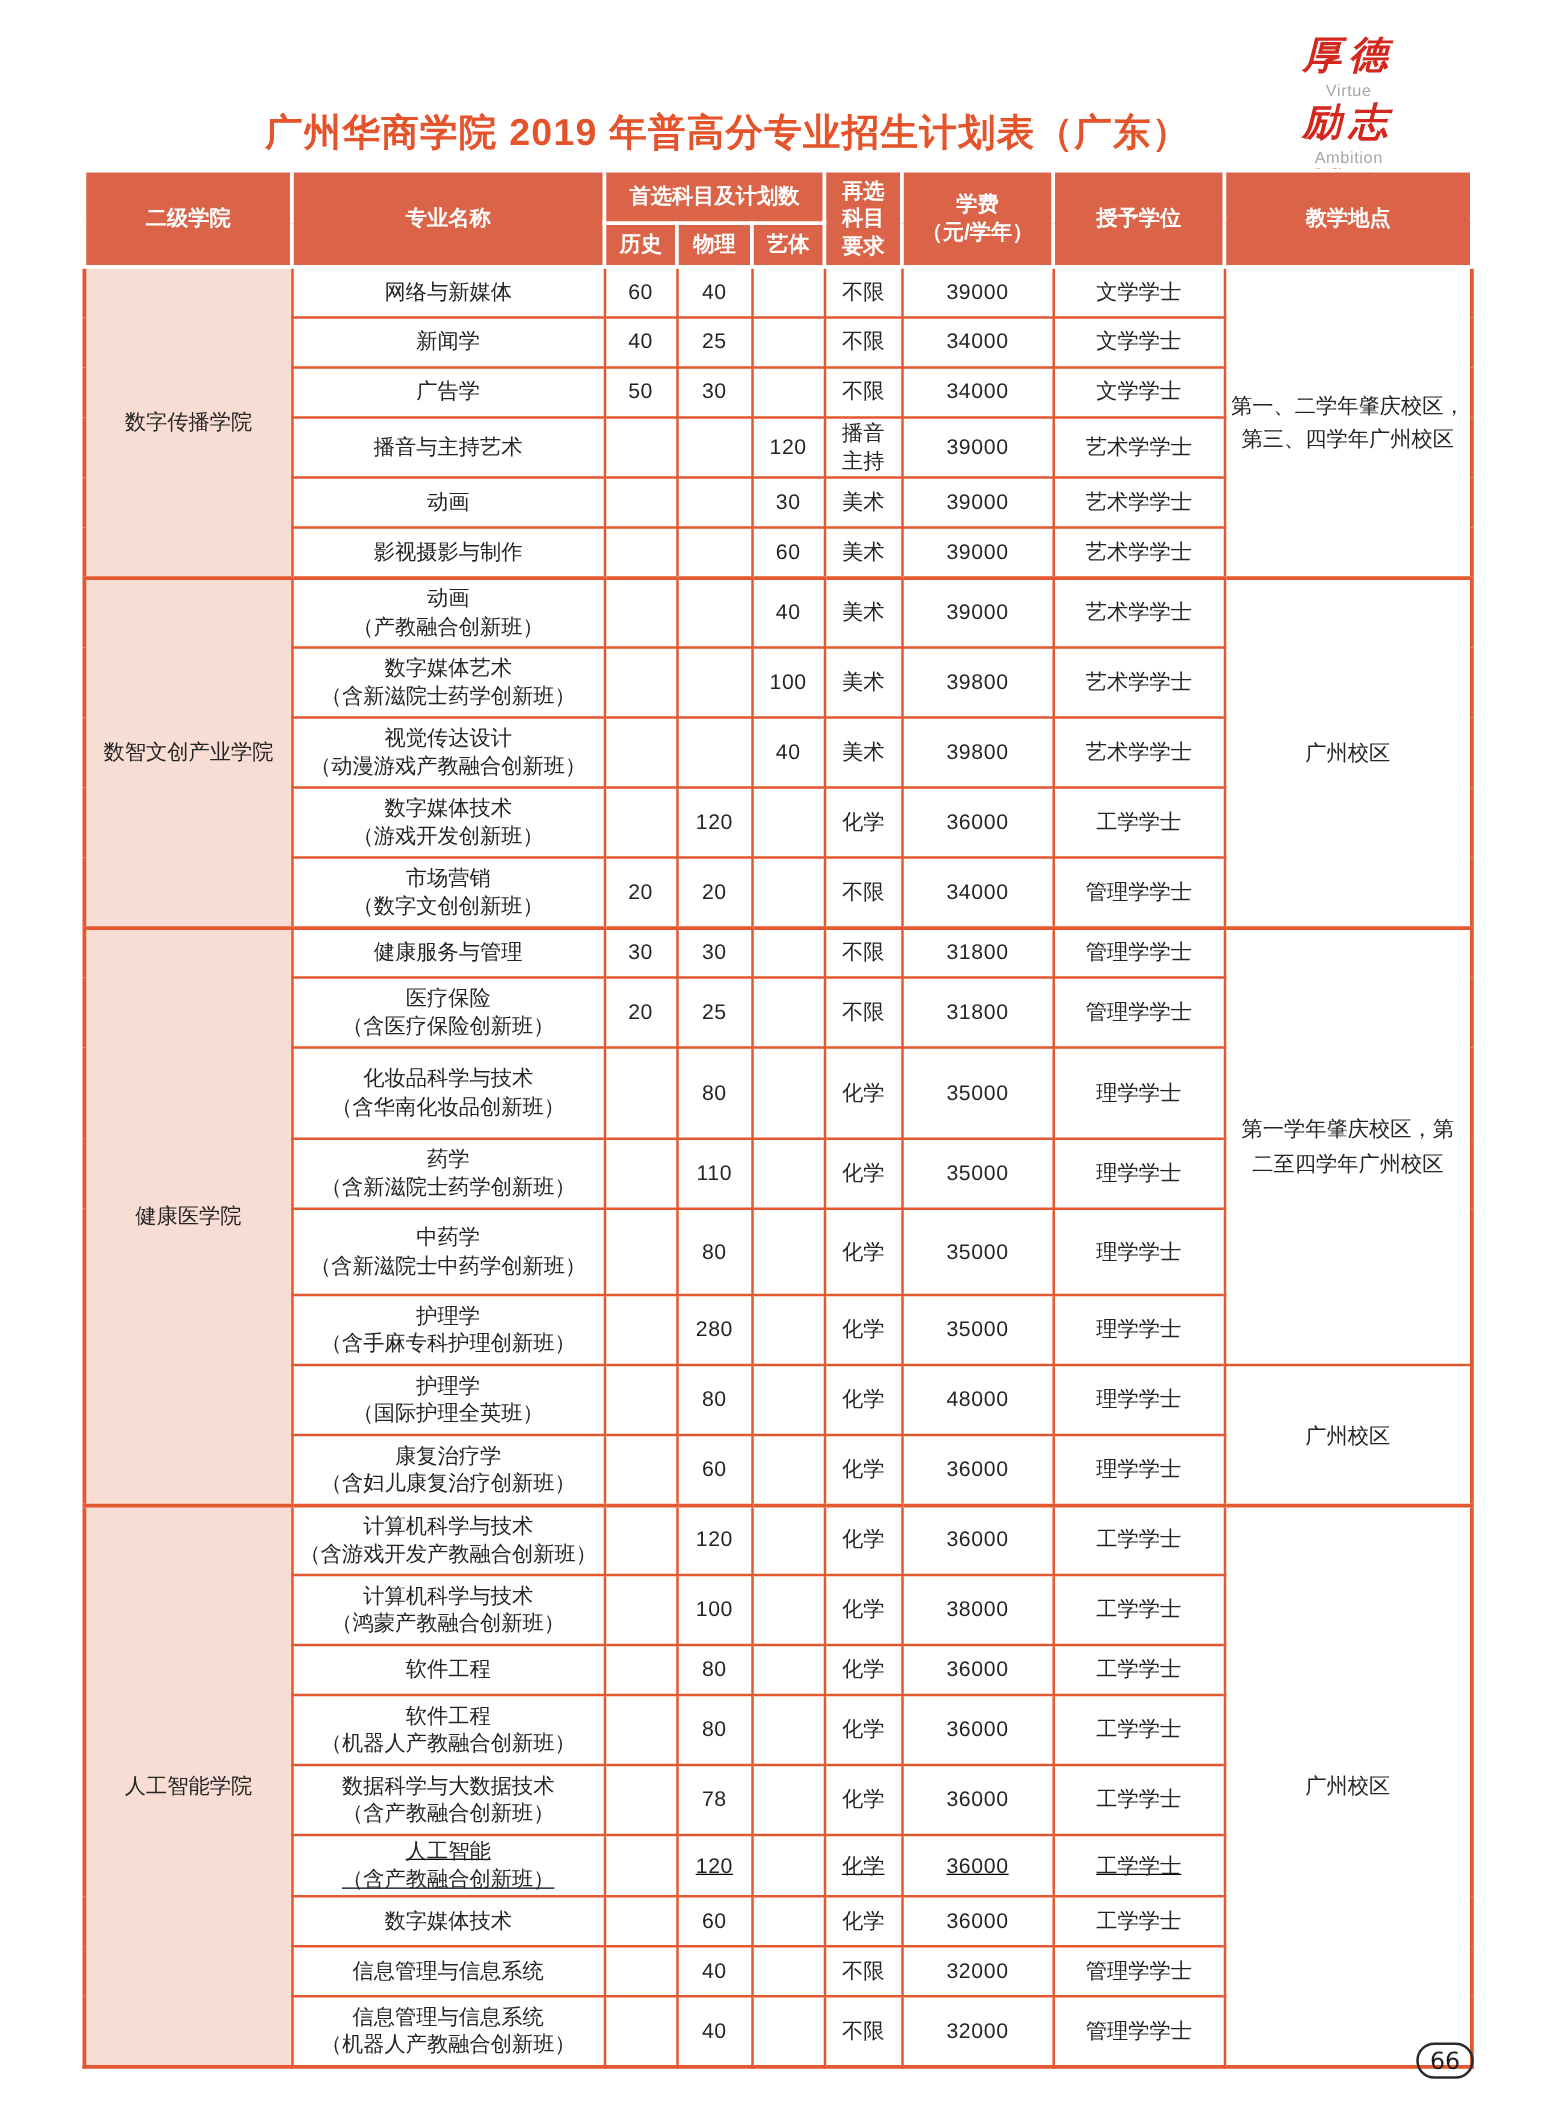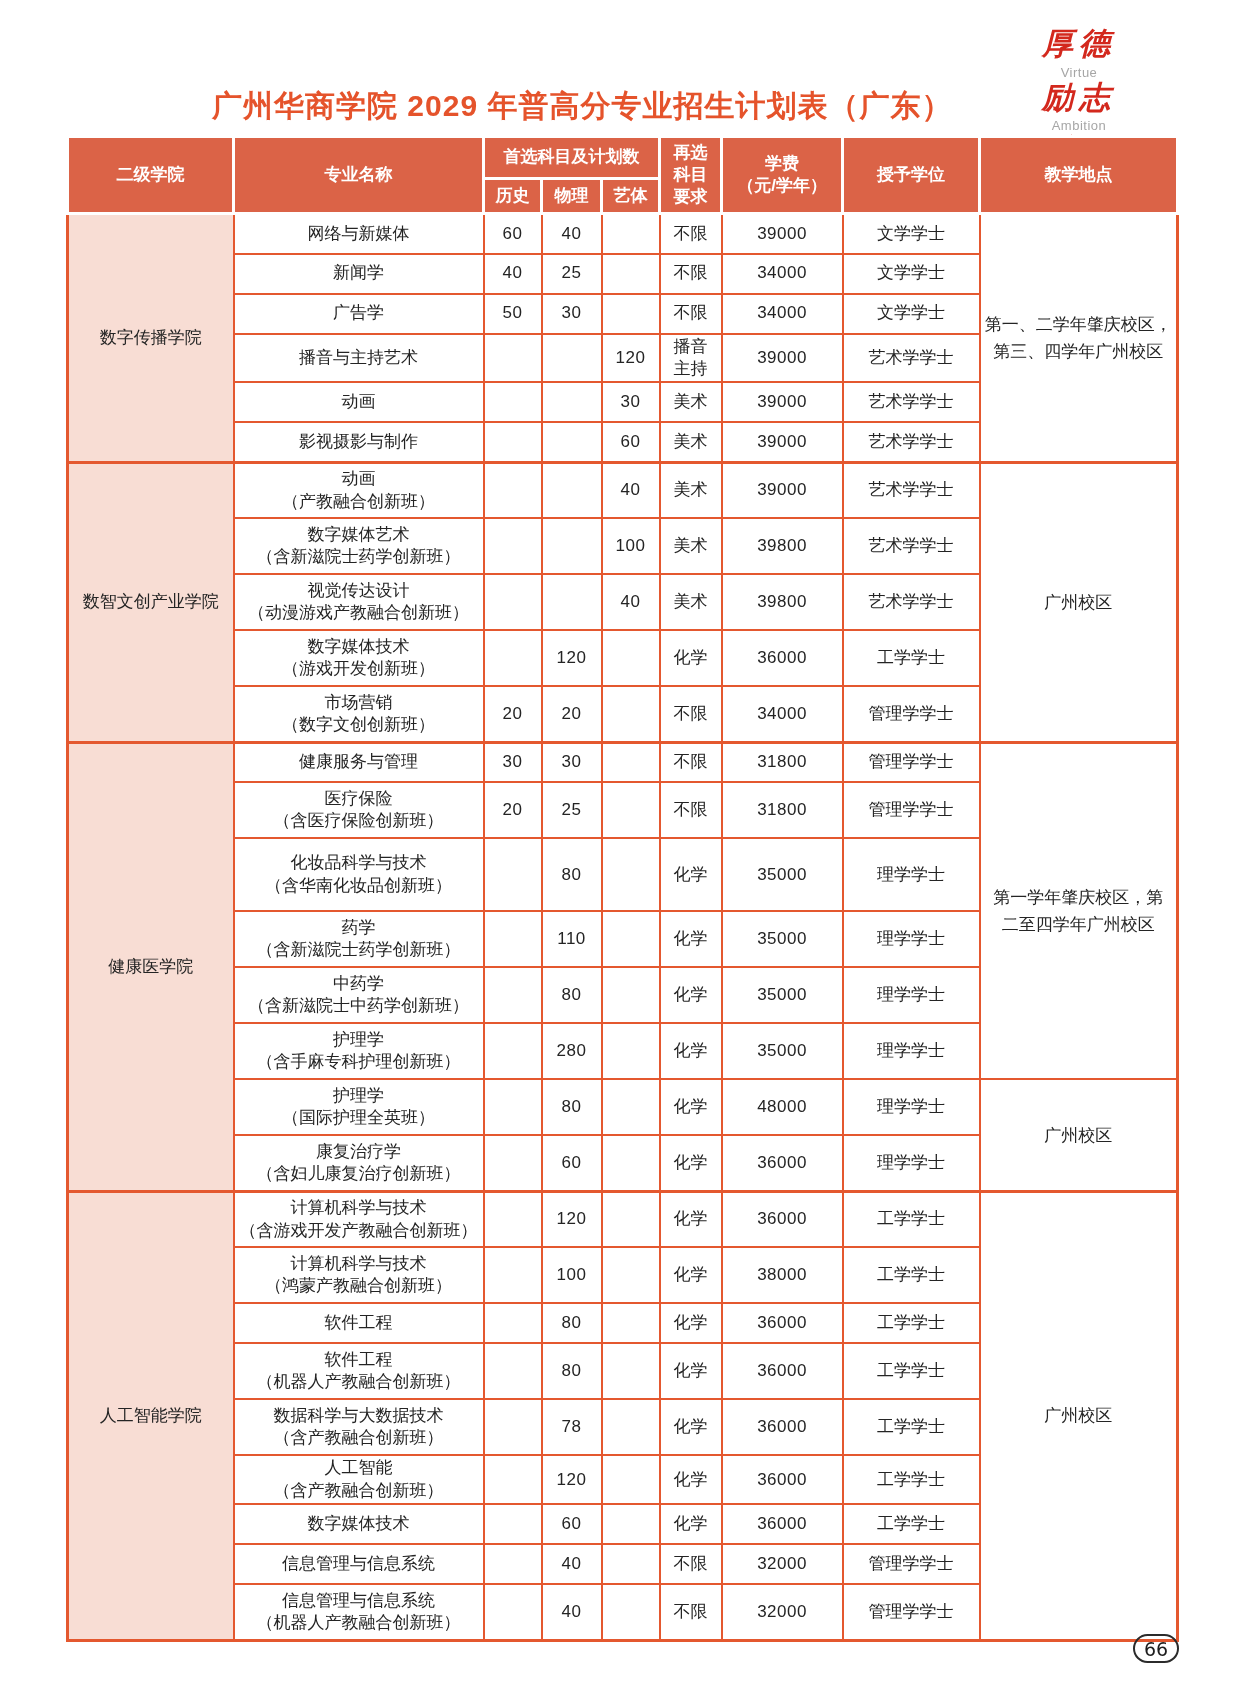--- a/index.html
+++ b/index.html
@@ -91,7 +91,7 @@
     <div class="motto-bar"></div>
   </div>
 
-  <div class="page-title">广州华商学院 2029 年普高分专业招生计划表（广东）</div>
+  <div class="page-title">广州华商学院 2019 年普高分专业招生计划表（广东）</div>
 
   <table class="plan-table">
     <colgroup>

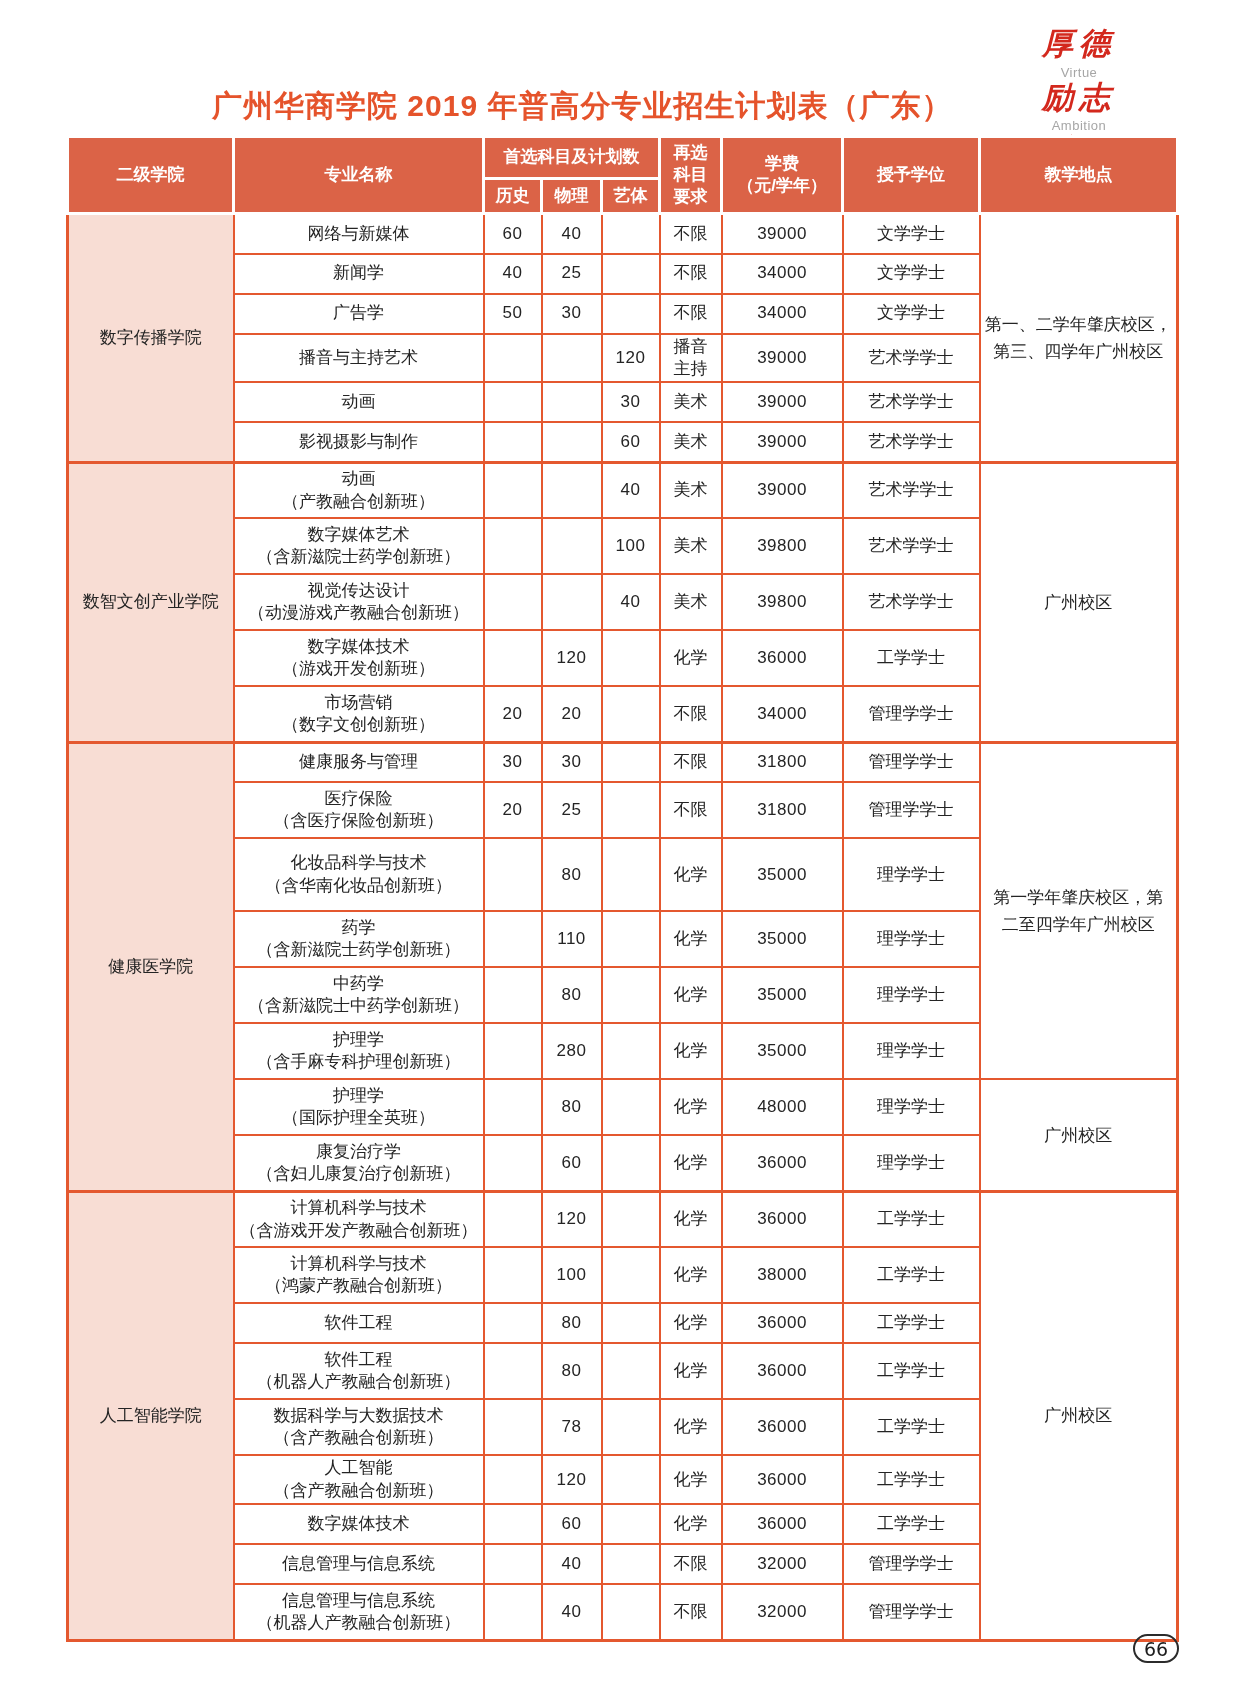--- a/index.html
+++ b/index.html
@@ -277,7 +277,7 @@
           <td class="num-cell">35000</td>
           <td class="degree-cell">理学学士</td>
         </tr>
-        <tr style="height: 56px;">
+        <tr style="height: 69px;">
           <td class="major-cell">中药学
 （含新滋院士中药学创新班）</td>
           <td class="num-cell"></td>

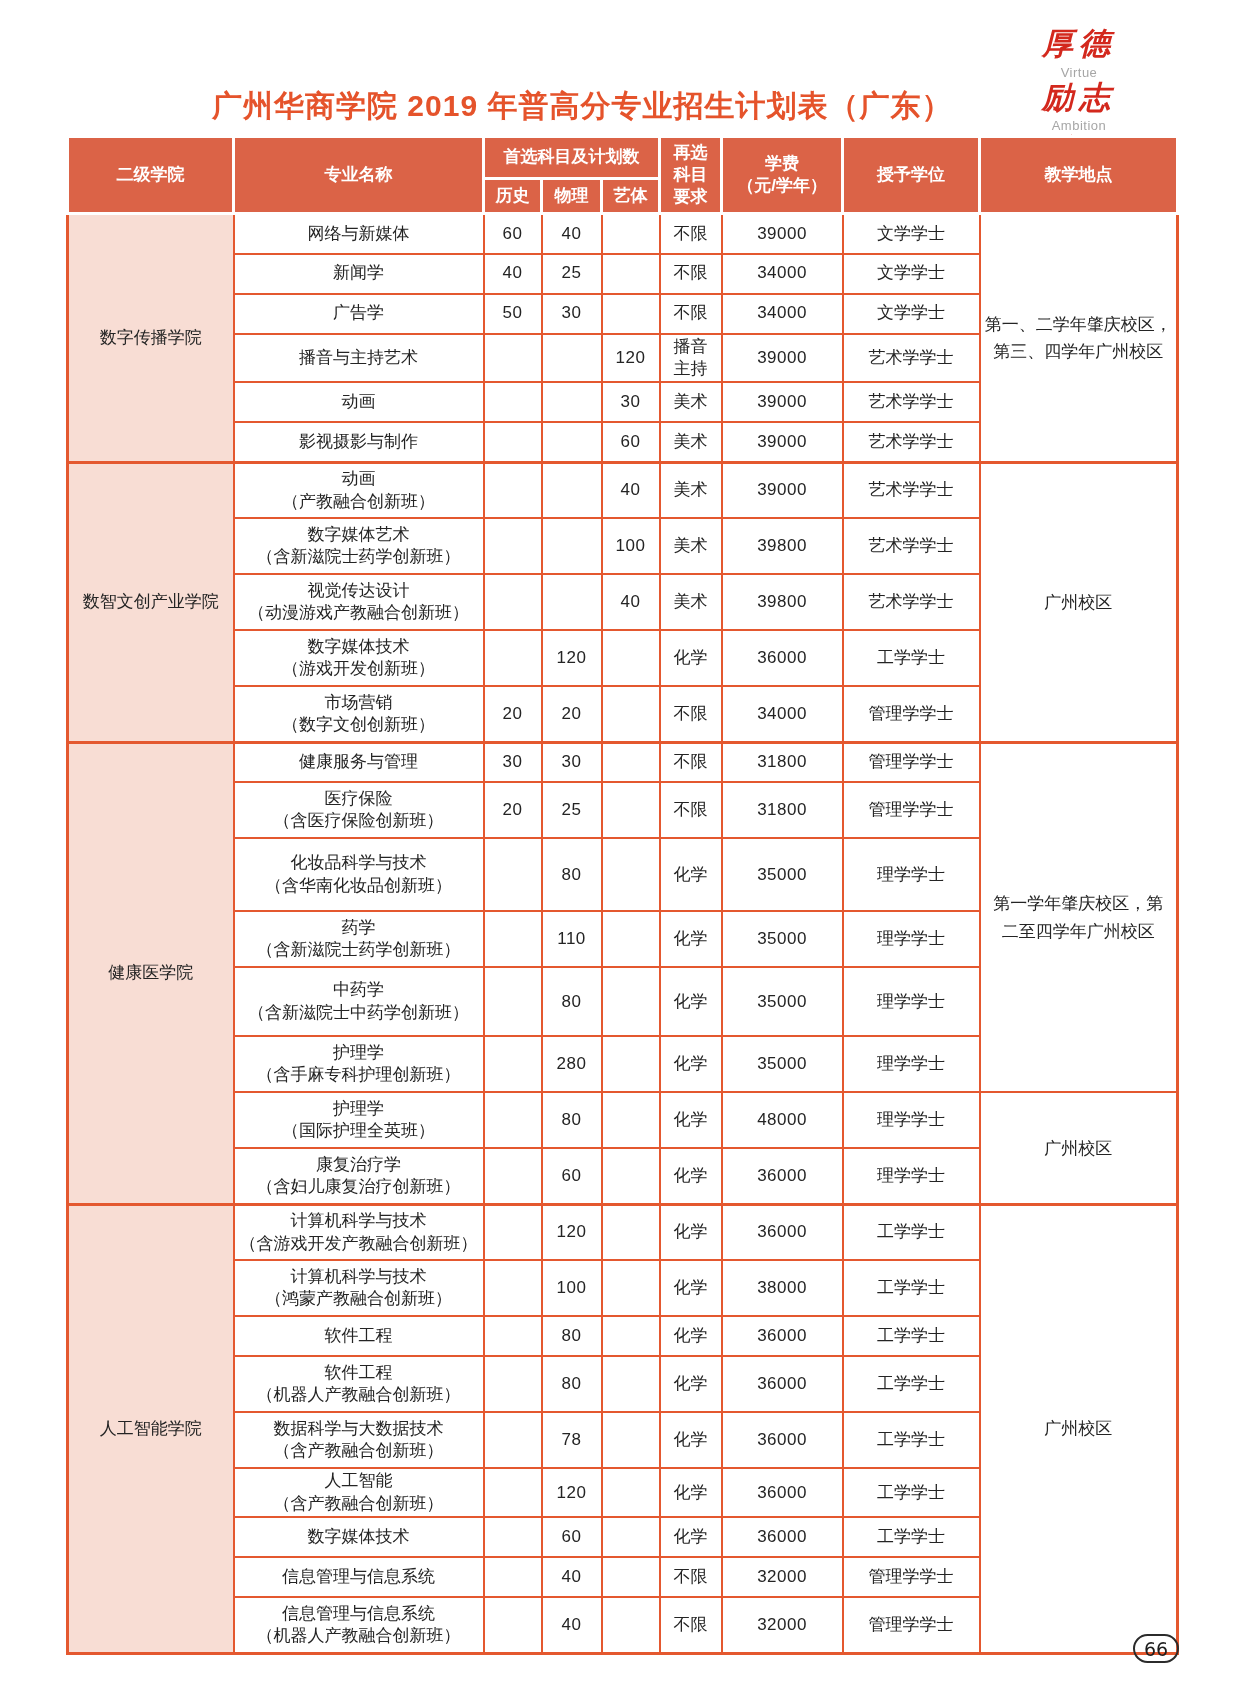--- a/index.html
+++ b/index.html
@@ -369,7 +369,7 @@
           <td class="num-cell">36000</td>
           <td class="degree-cell">工学学士</td>
         </tr>
-        <tr style="height: 44px;">
+        <tr style="height: 44px; text-decoration: underline;">
           <td class="major-cell">人工智能
 （含产教融合创新班）</td>
           <td class="num-cell"></td>

